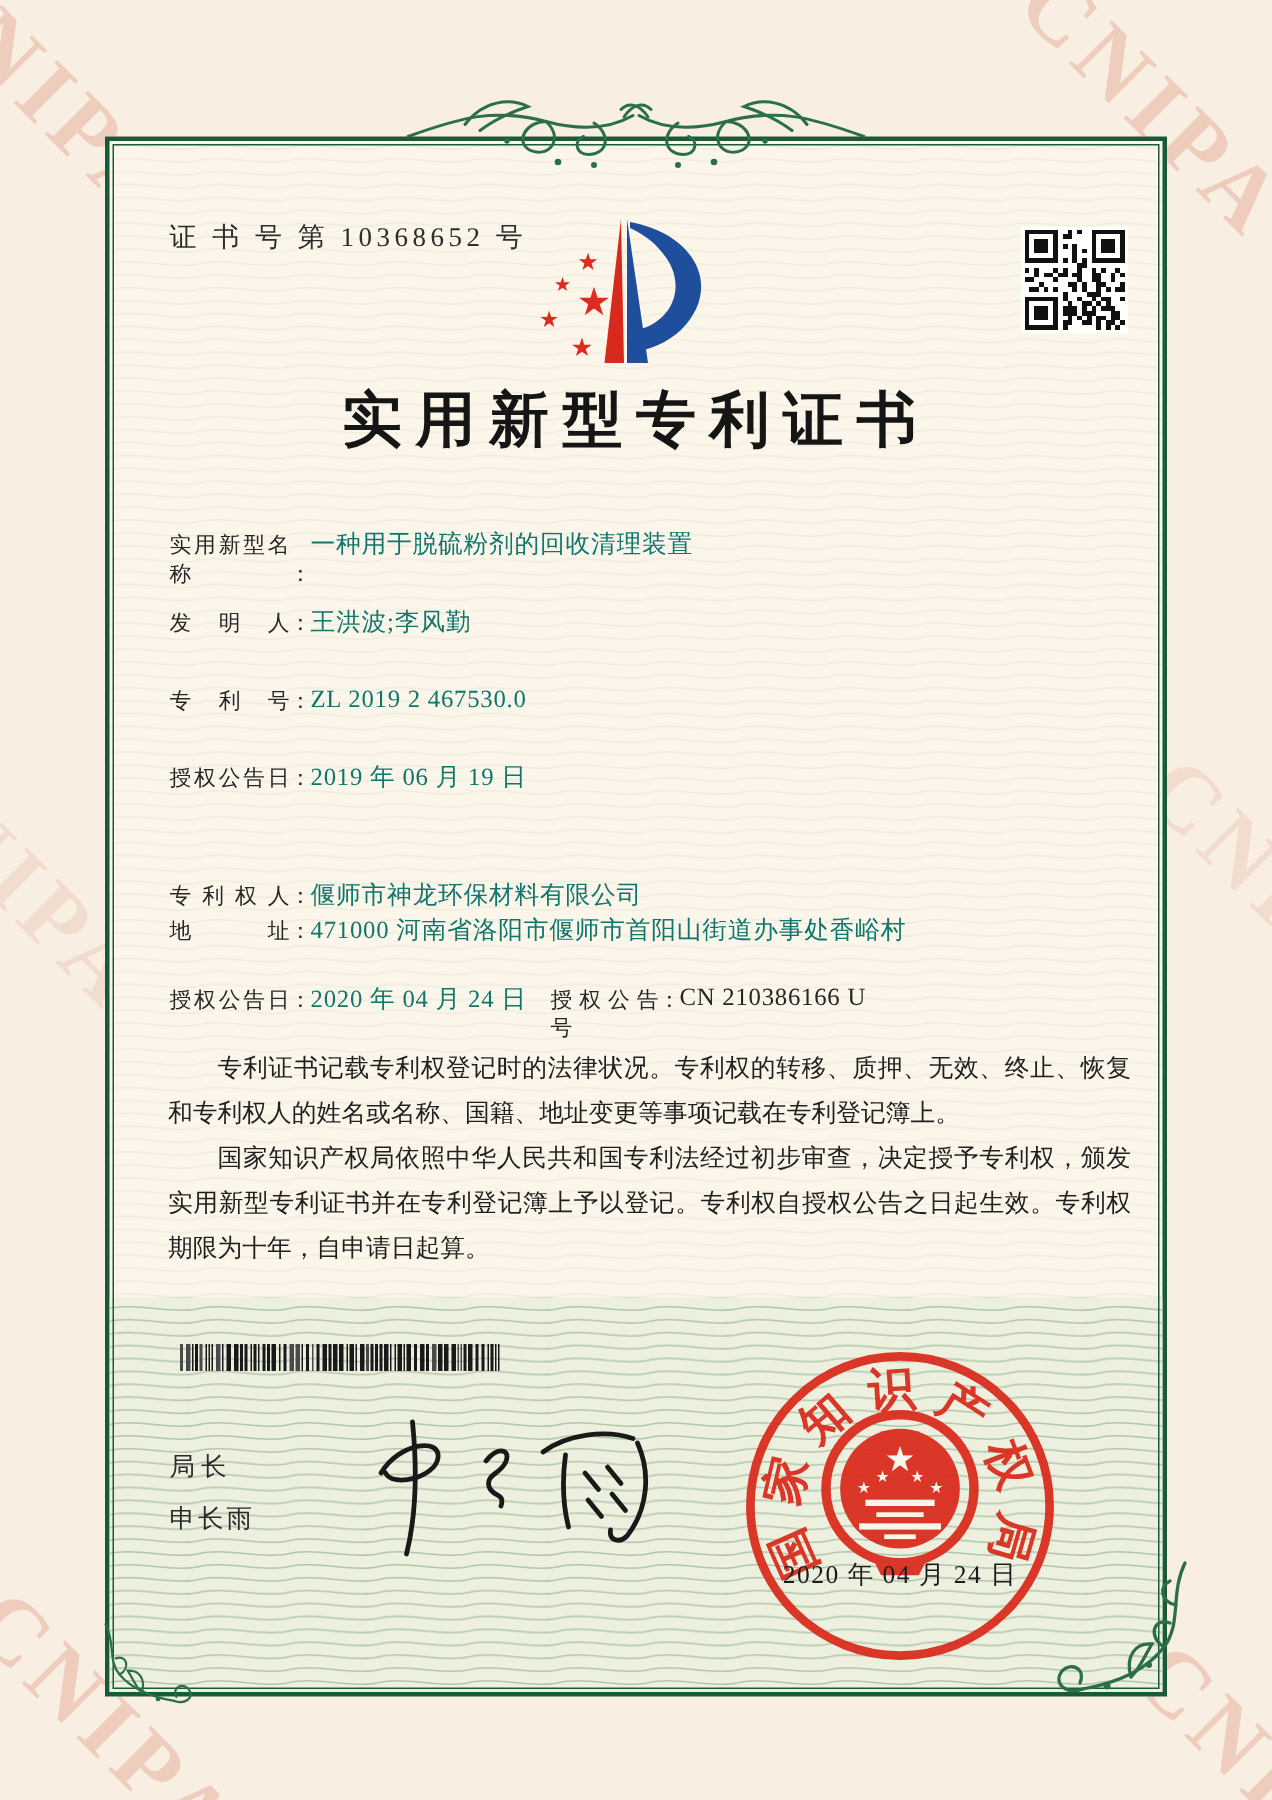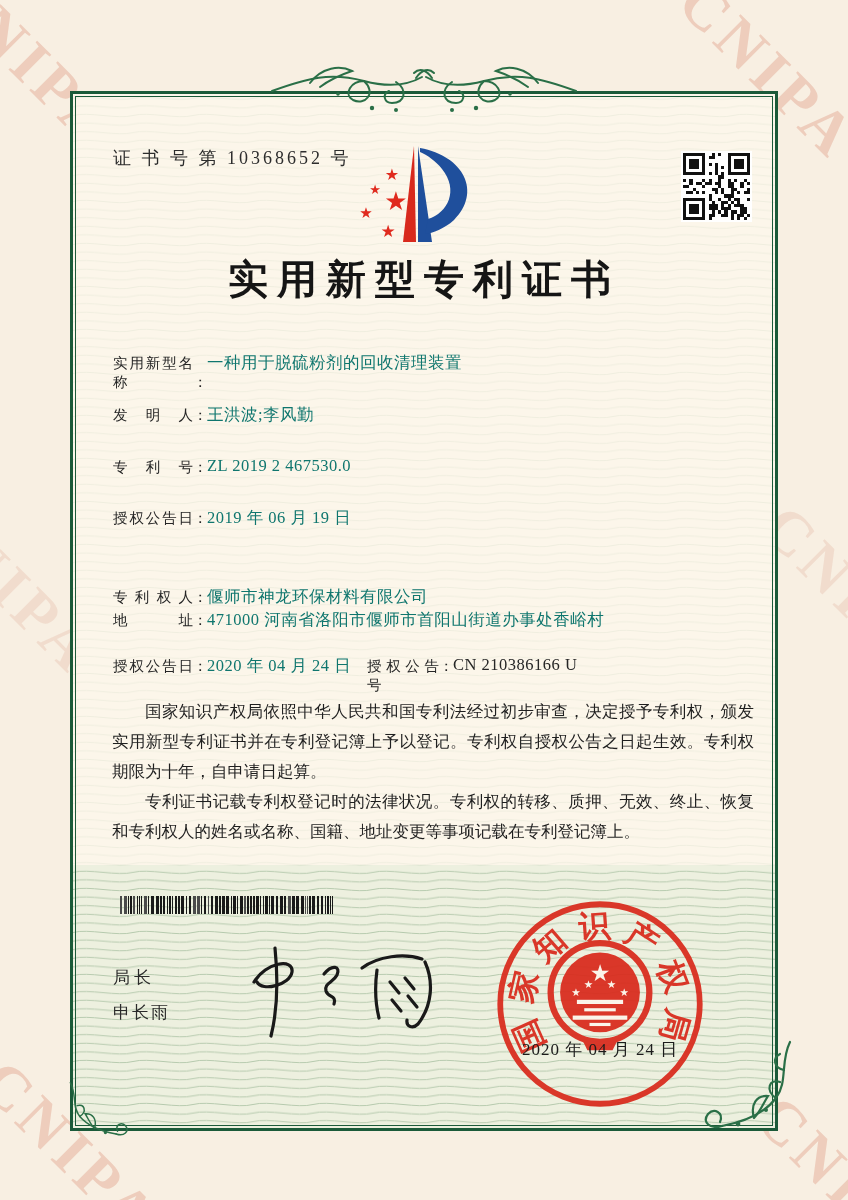--- a/index.html
+++ b/index.html
@@ -320,8 +320,8 @@
   </div>
 
   <div class="body-text">
+    <p>专利证书记载专利权登记时的法律状况。专利权的转移、质押、无效、终止、恢复和专利权人的姓名或名称、国籍、地址变更等事项记载在专利登记簿上。</p>
     <p>国家知识产权局依照中华人民共和国专利法经过初步审查，决定授予专利权，颁发实用新型专利证书并在专利登记簿上予以登记。专利权自授权公告之日起生效。专利权期限为十年，自申请日起算。</p>
-    <p>专利证书记载专利权登记时的法律状况。专利权的转移、质押、无效、终止、恢复和专利权人的姓名或名称、国籍、地址变更等事项记载在专利登记簿上。</p>
   </div>
 
   <div class="barcode" id="barcode">

